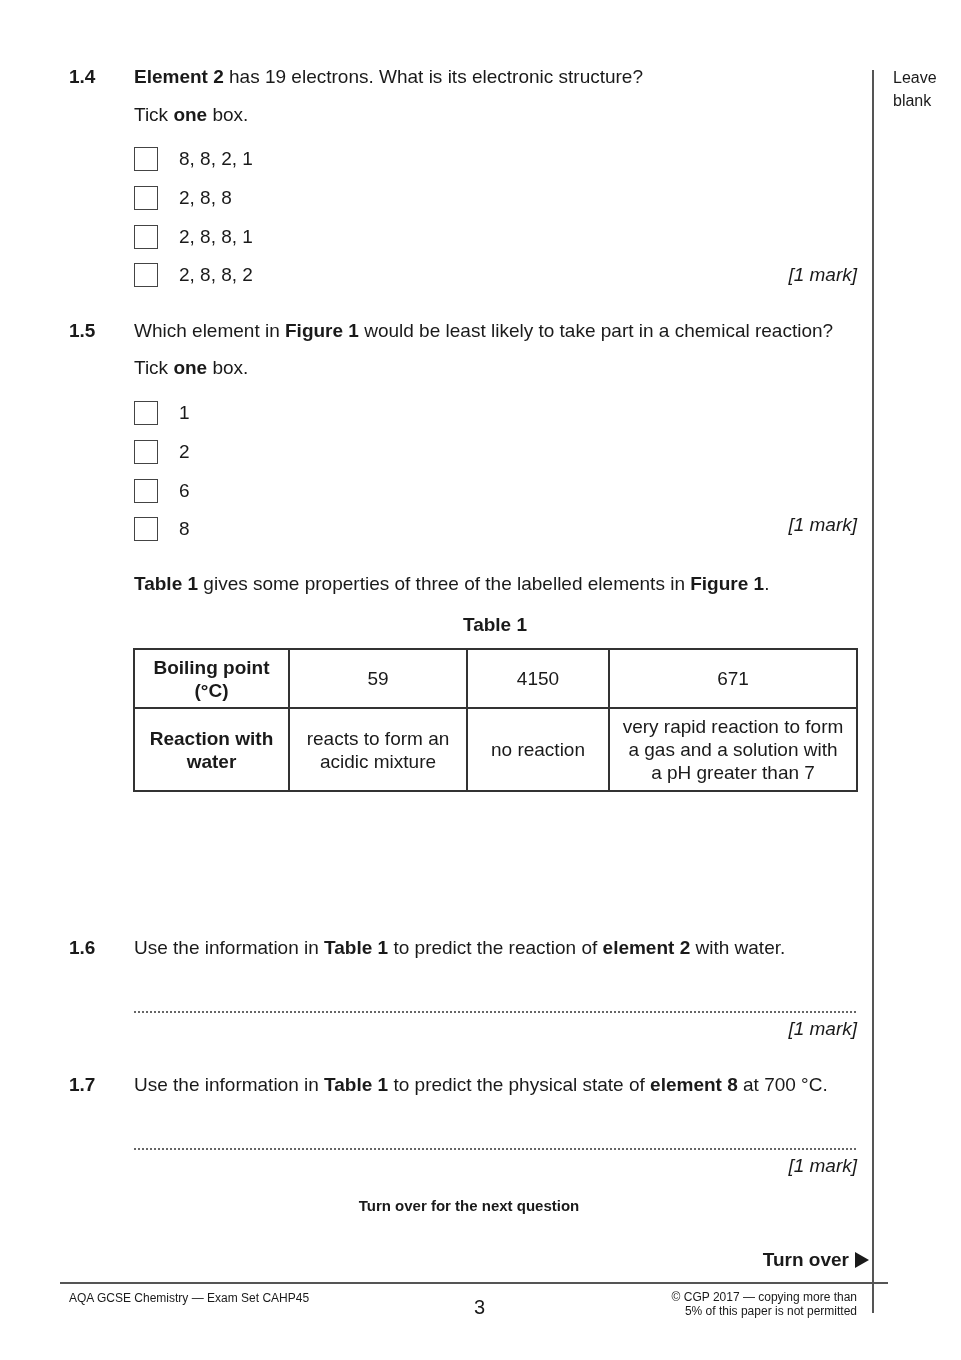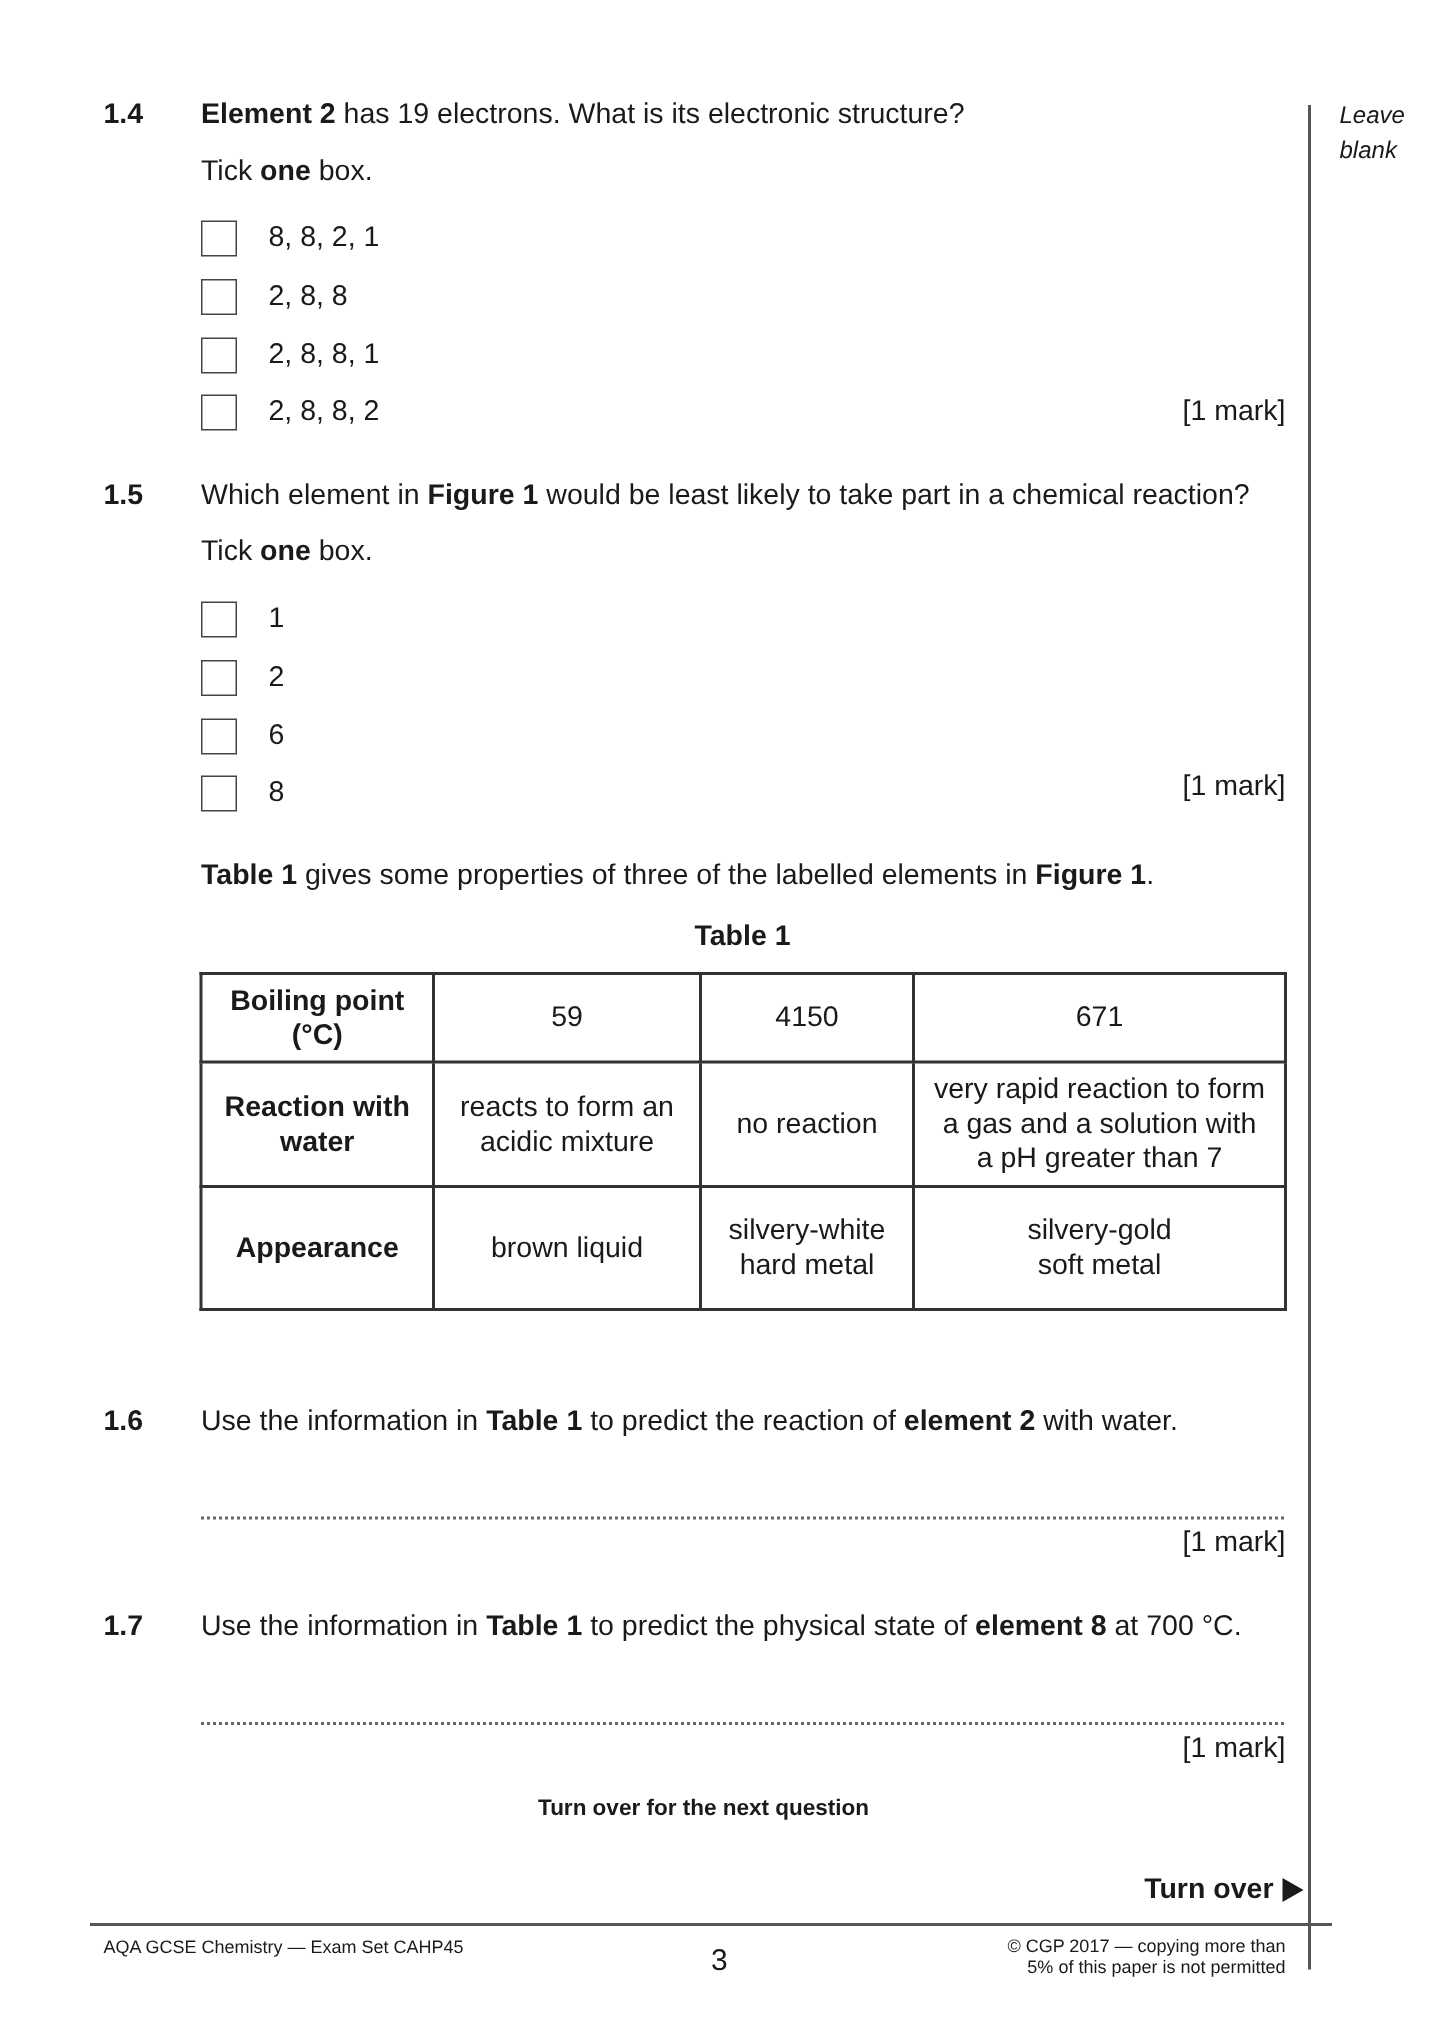--- a/index.html
+++ b/index.html
@@ -16,7 +16,7 @@
   .mark { font-size: 19px; right: 104px; }
   .vrule { left: 872px; top: 70px; width: 1.5px; height: 1243px; background: #555; }
   .hrule { left: 60px; top: 1282px; width: 828px; height: 1.5px; background: #555; }
-  .leave { left: 893px; top: 66px; font-size: 16px; font-style: italic; line-height: 23px; }
+  .leave { left: 893px; top: 66px; font-size: 16px; line-height: 23px; }
   table.t1 { position: absolute; left: 133px; top: 648px; width: 725px; border-collapse: collapse;
              font-size: 19px; }
   table.t1 td, table.t1 th { border: 2px solid #333; text-align: center; padding: 0 6px; line-height: 23px; }

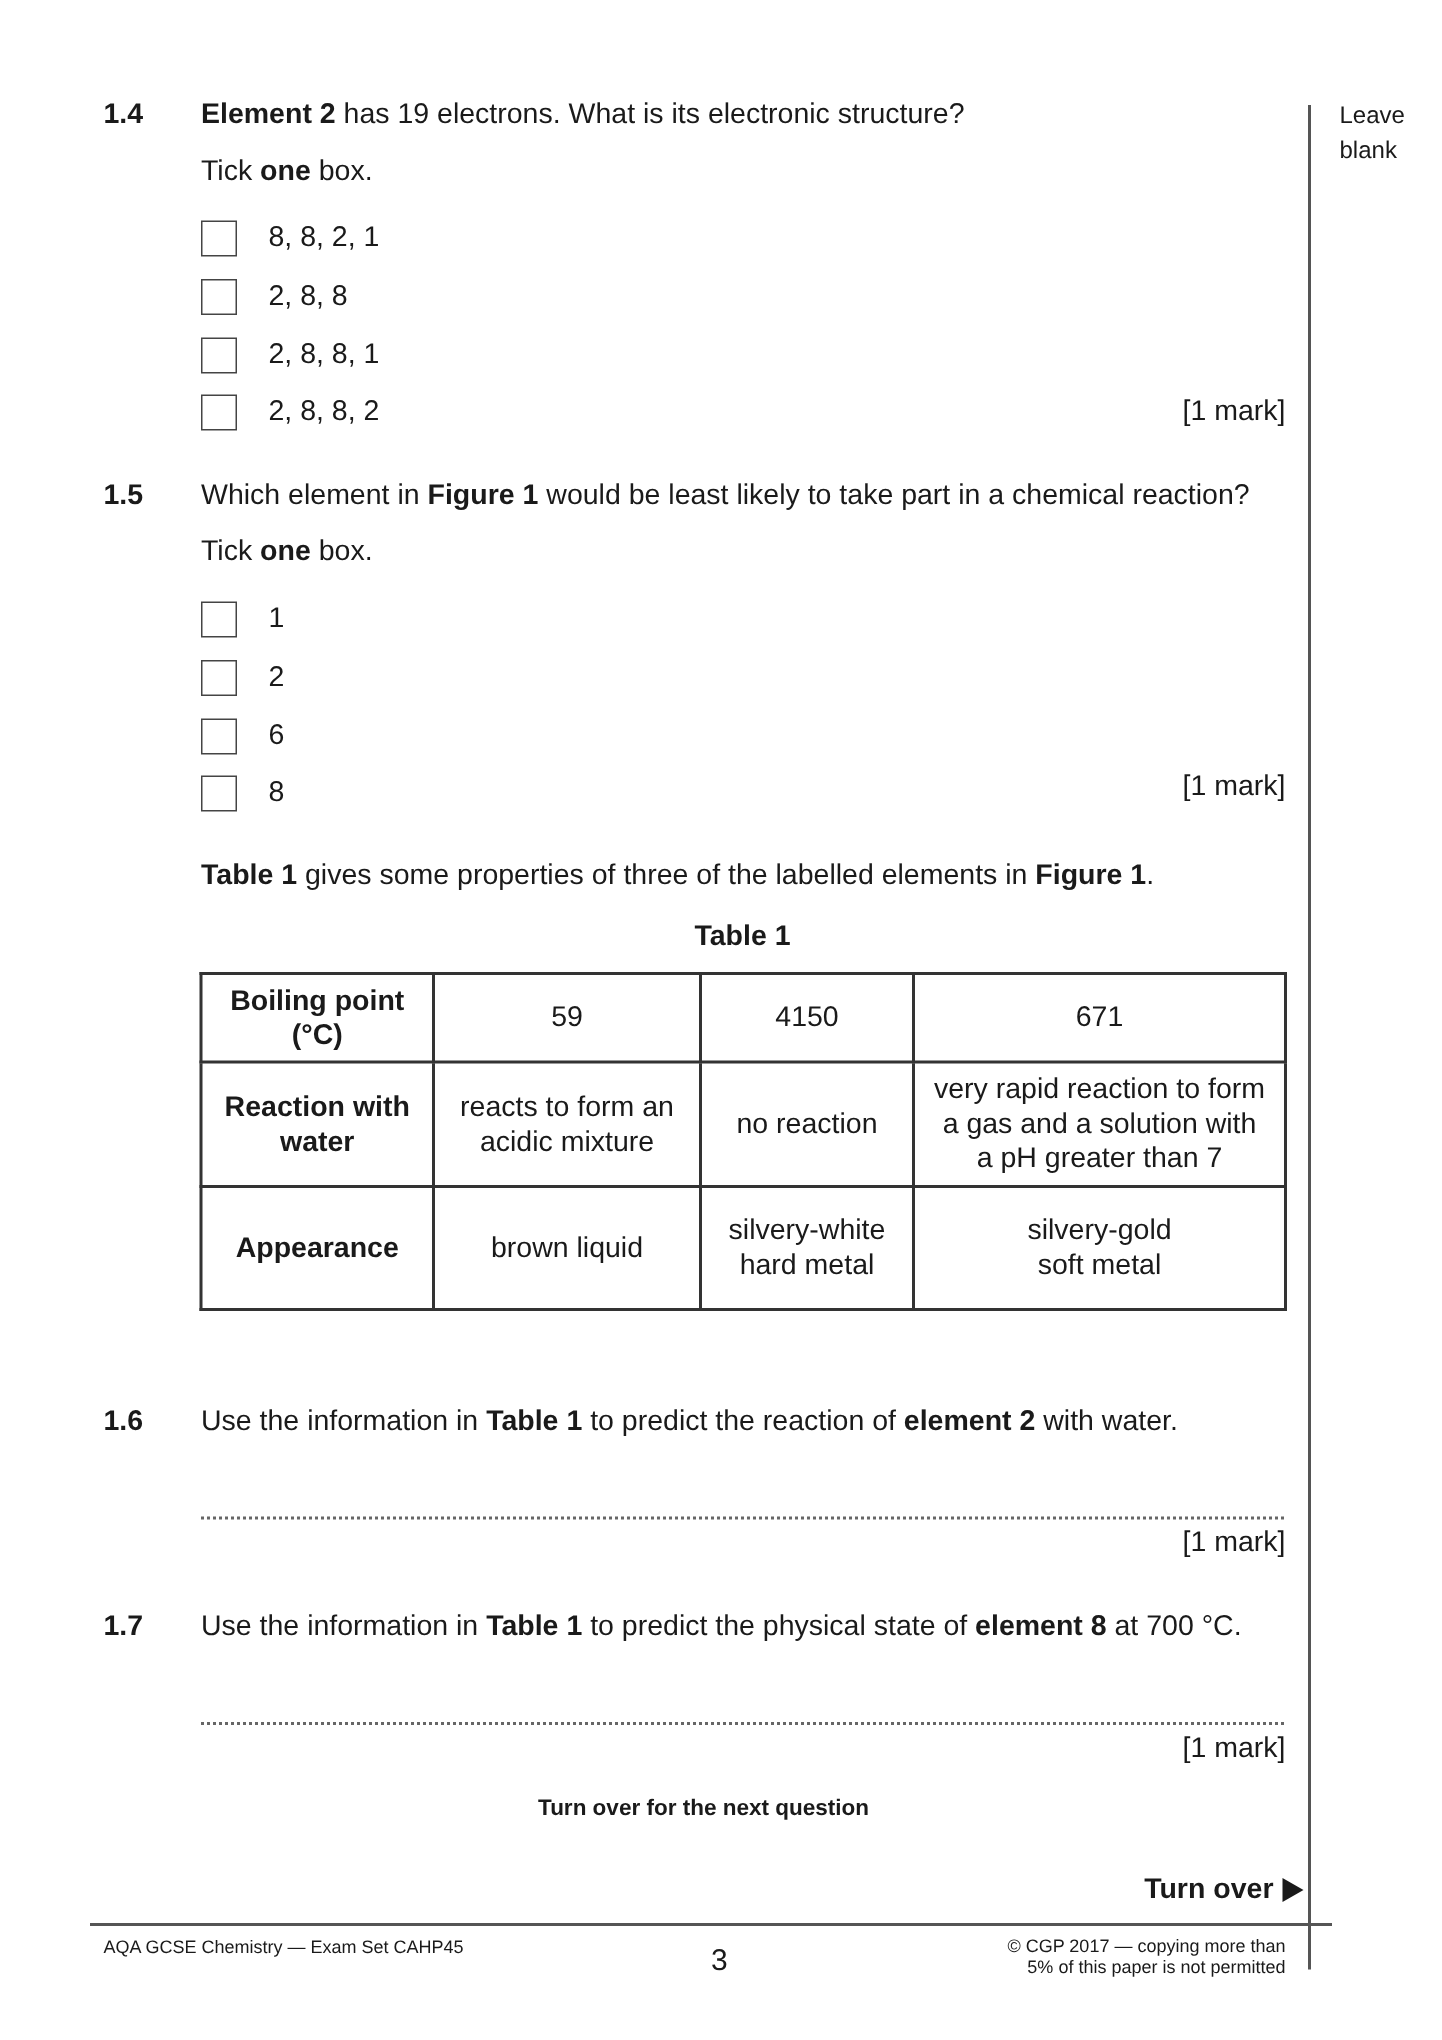--- a/index.html
+++ b/index.html
@@ -13,7 +13,7 @@
   .opt { position: absolute; left: 134px; height: 26px; display: flex; align-items: center; }
   .box { width: 24px; height: 24px; border: 1.5px solid #444; box-sizing: border-box; background: #fff; }
   .opt-label { margin-left: 21px; font-size: 19px; }
-  .mark { font-size: 19px; right: 104px; }
+  .mark { font-size: 19px; font-style: italic; right: 104px; }
   .vrule { left: 872px; top: 70px; width: 1.5px; height: 1243px; background: #555; }
   .hrule { left: 60px; top: 1282px; width: 828px; height: 1.5px; background: #555; }
   .leave { left: 893px; top: 66px; font-size: 16px; line-height: 23px; }

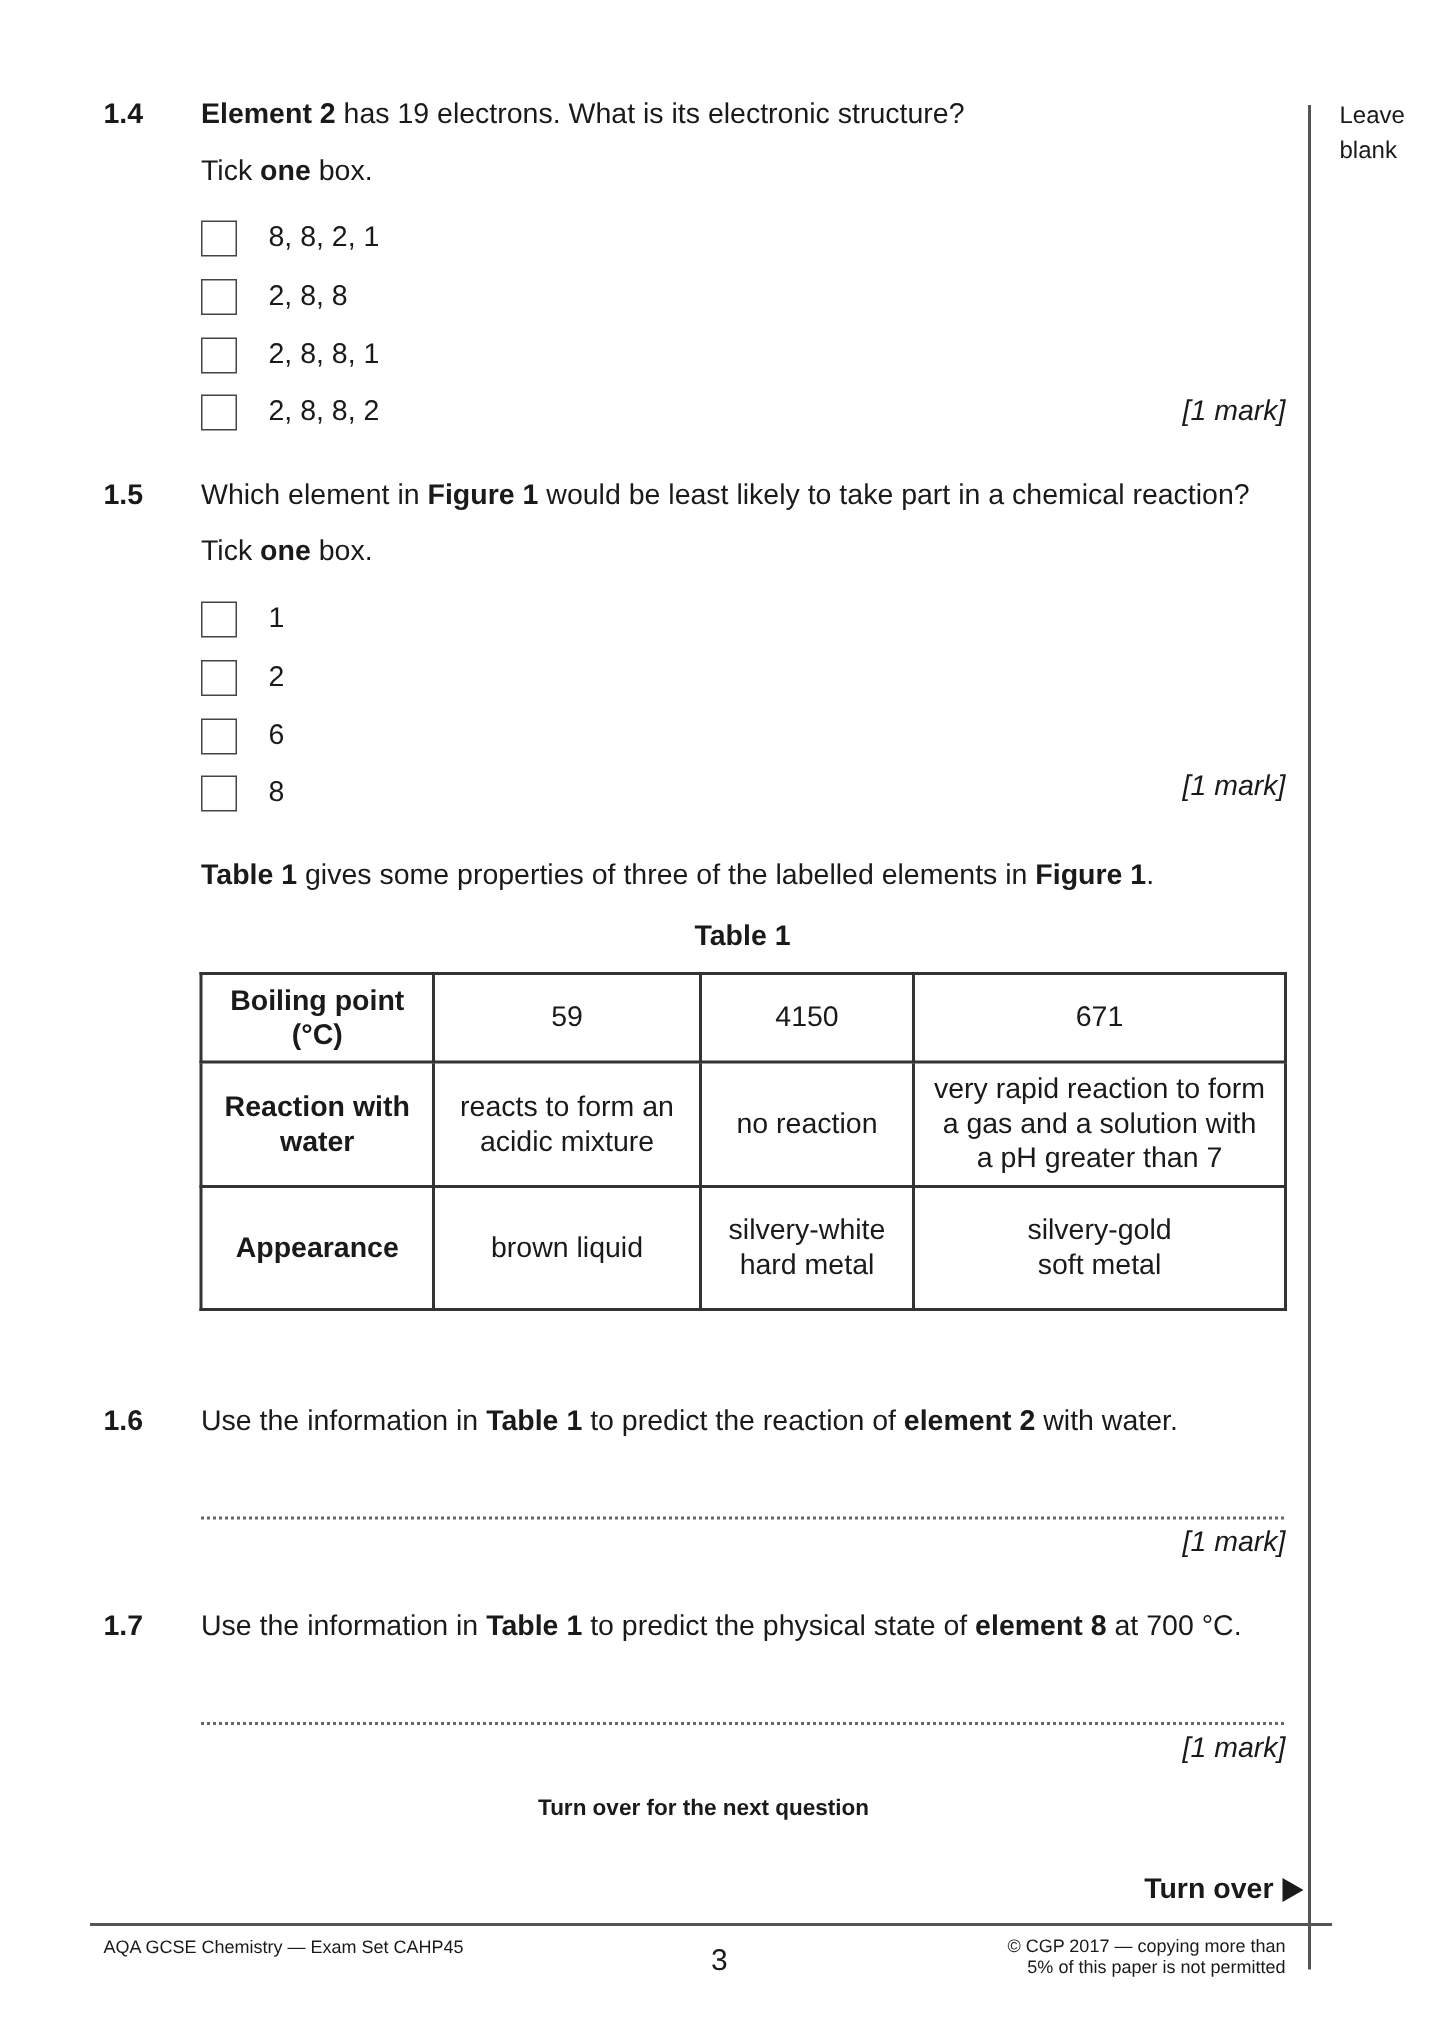--- a/index.html
+++ b/index.html
@@ -129,22 +129,6 @@
           <div>a pH greater than 7</div>
         </td>
   </tr>
-  <tr style="height:82px">
-    <td class="rh">
-          <div>Appearance</div>
-        </td>
-    <td>
-          <div>brown liquid</div>
-        </td>
-    <td>
-          <div>silvery-white</div>
-          <div>hard metal</div>
-        </td>
-    <td>
-          <div>silvery-gold</div>
-          <div>soft metal</div>
-        </td>
-  </tr>
 </tbody>
   </table>
 

